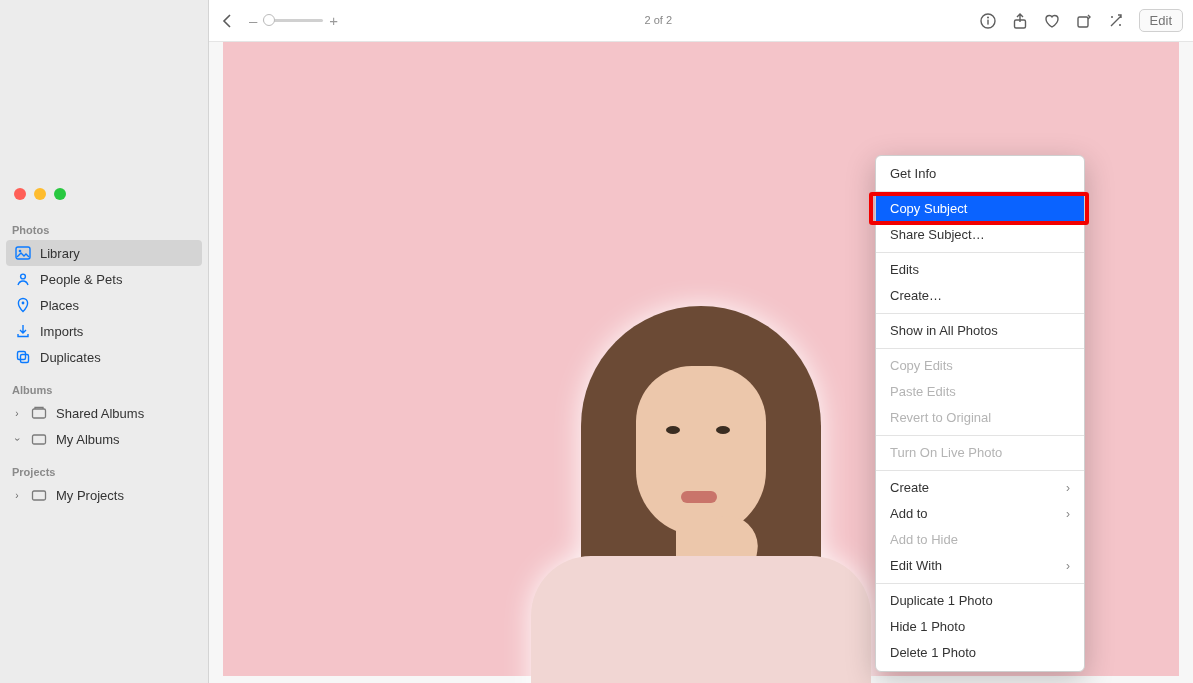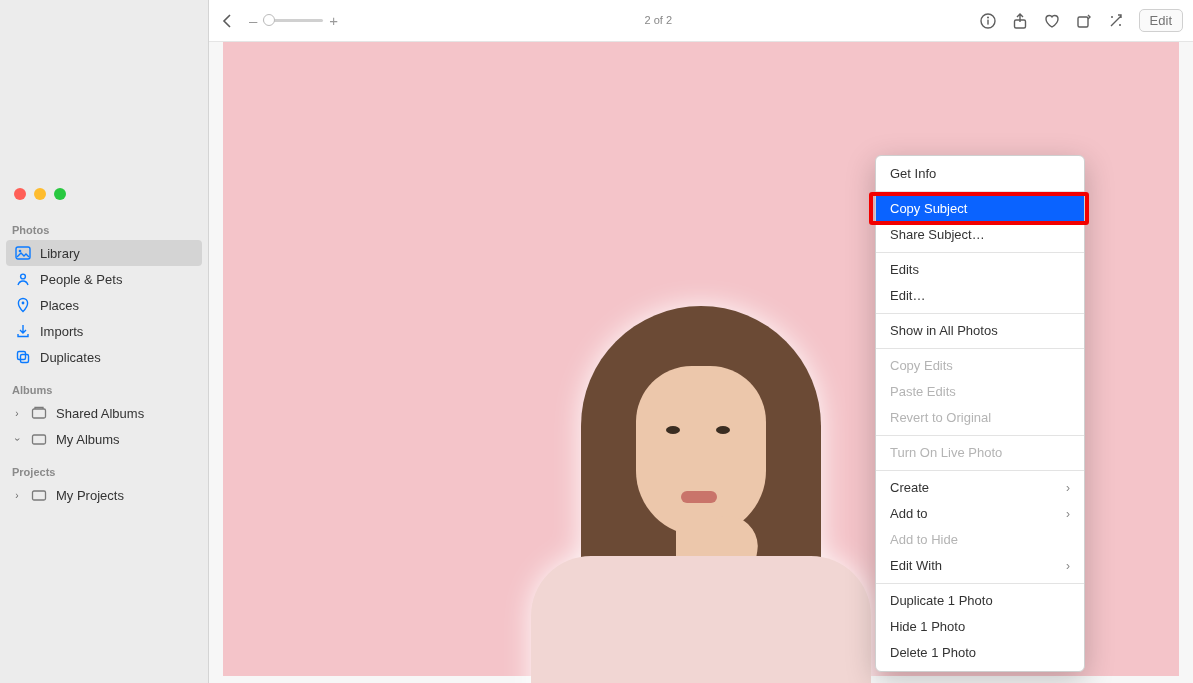--- a/index.html
+++ b/index.html
@@ -231,7 +231,7 @@
           <span>Edits</span>
         </div>
       <div class="ctx-item">
-          <span>Edit…</span>
+          <span>Create…</span>
         </div>
       <div class="ctx-sep"></div>
       <div class="ctx-item">

